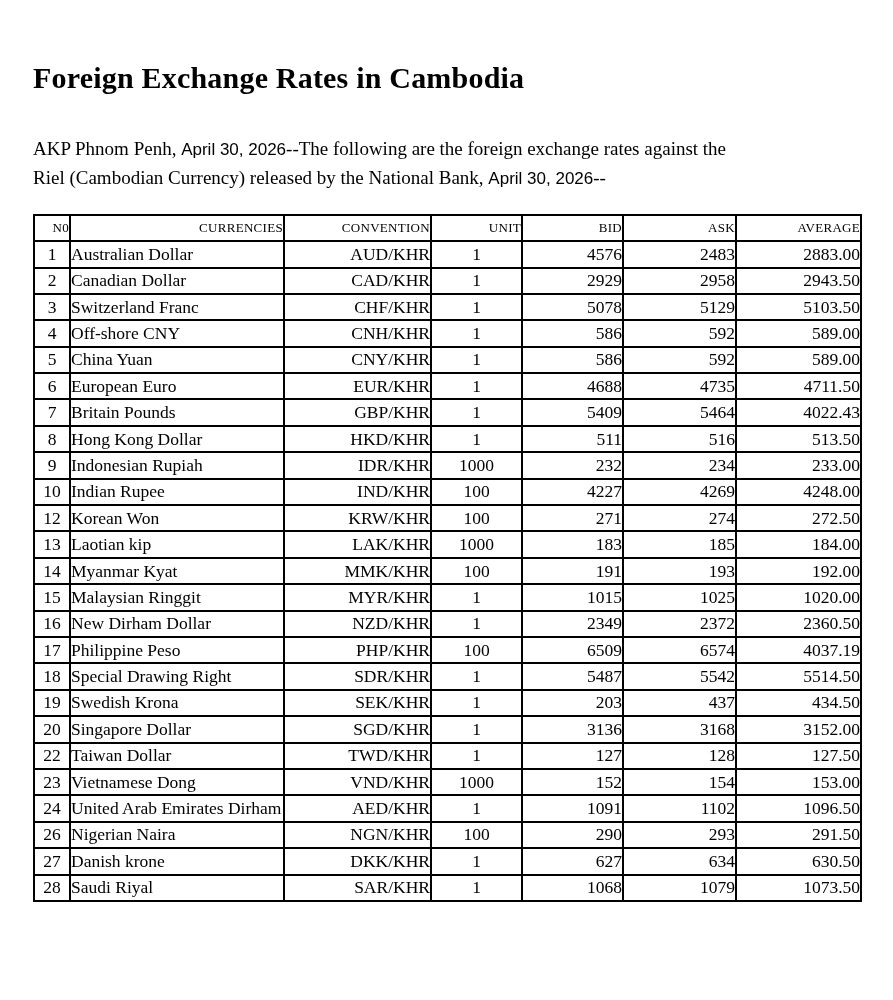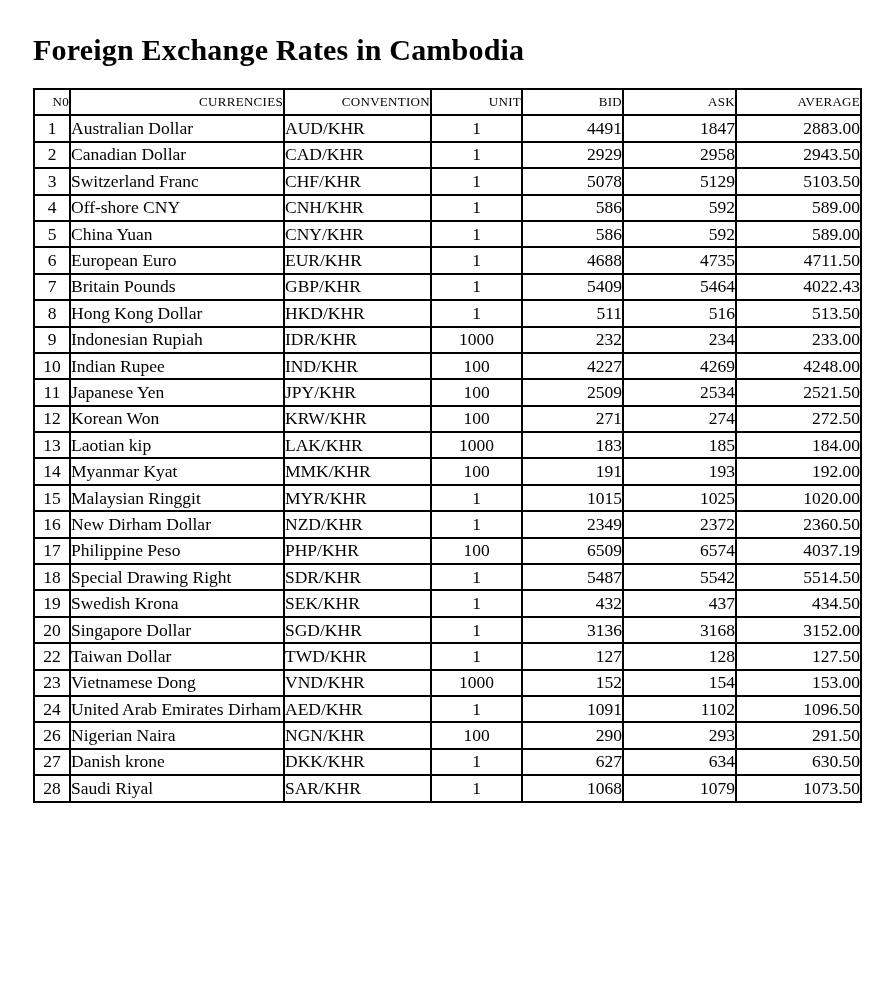--- a/index.html
+++ b/index.html
@@ -18,6 +18,7 @@
     padding: 0 33px;
     box-sizing: border-box;
     width: 762px;
+    margin-top: 28px;
   }
   .doc-title {
     margin: 0;

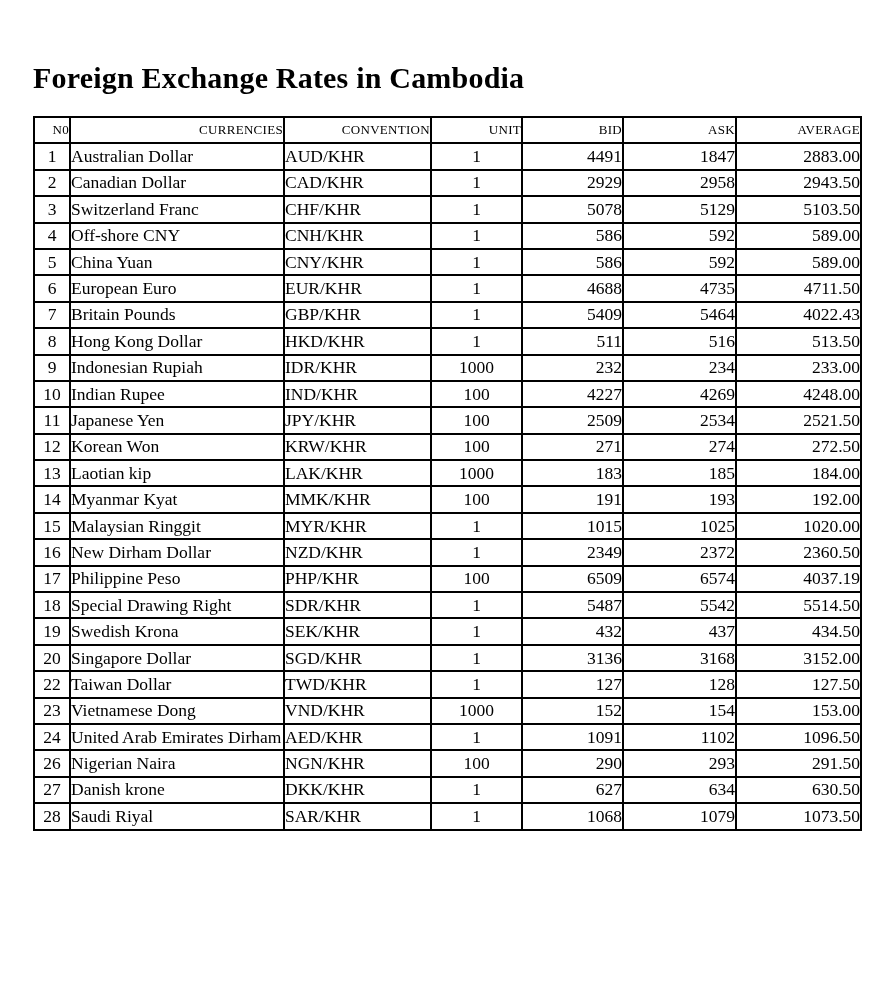--- a/index.html
+++ b/index.html
@@ -90,6 +90,7 @@
 
   <h1 class="doc-title">Foreign Exchange Rates in Cambodia</h1>
 
+  <p class="intro"><span>AKP Phnom Penh, </span><span class="date-sans">April 30, 2026</span><span>--The following are the foreign exchange rates against the Riel (Cambodian Currency) released by the National Bank, </span><span class="date-sans">April 30, 2026</span><span>--</span></p>
 
   <table class="rates">
     <colgroup>

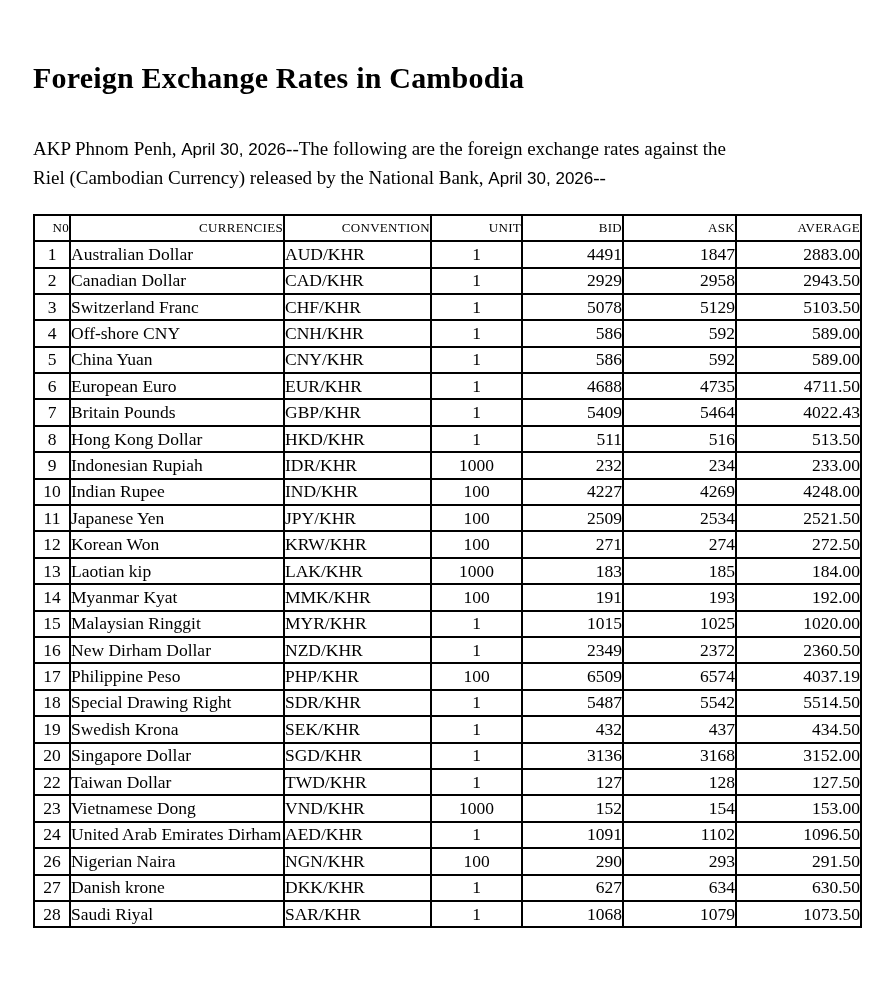--- a/index.html
+++ b/index.html
@@ -70,7 +70,7 @@
   }
   .c-no   { text-align: center; }
   .c-cur  { text-align: left; padding-left: 4px; }
-  .c-conv { text-align: left; }
+  .c-conv { text-align: right; }
   .c-unit { text-align: center; font-family: "Liberation Sans", sans-serif; font-size: 16.5px; }
   .c-bid, .c-ask, .c-avg {
     text-align: right;

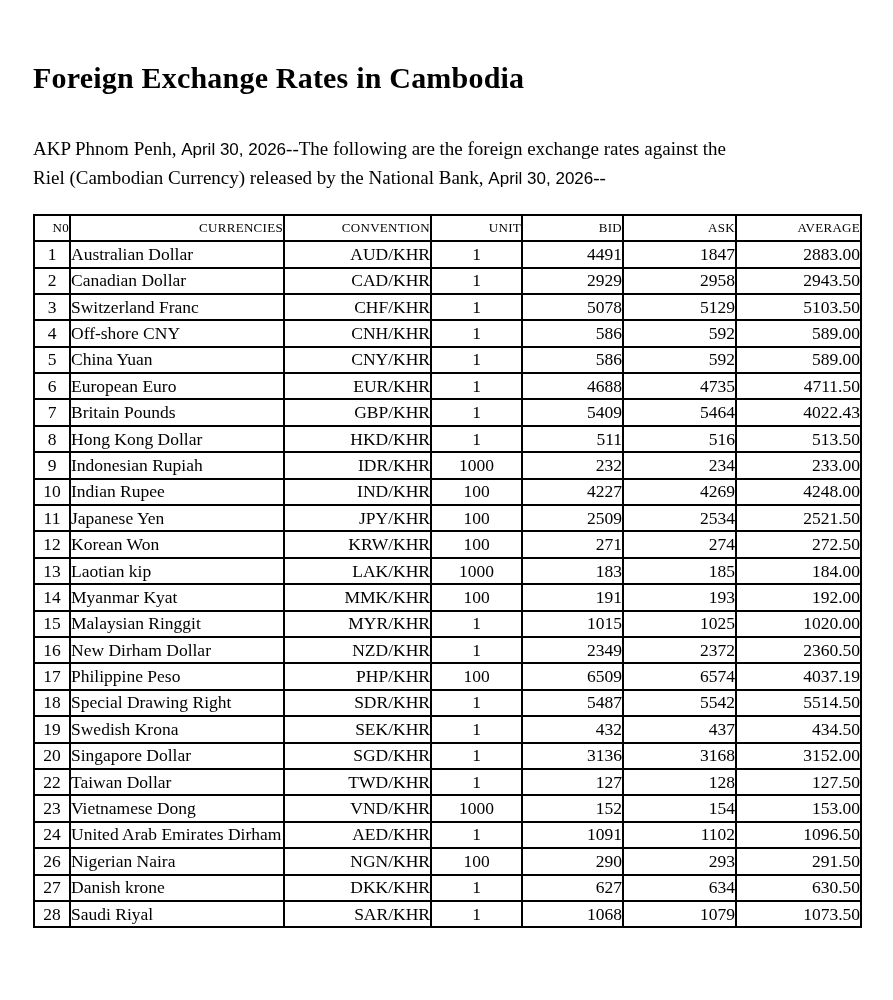--- a/index.html
+++ b/index.html
@@ -119,7 +119,7 @@
     <td class="c-cur">Australian Dollar</td>
     <td class="c-conv">AUD/KHR</td>
     <td class="c-unit">1</td>
-    <td class="c-bid">4491</td>
+    <td class="c-bid">4576</td>
     <td class="c-ask">1847</td>
     <td class="c-avg">2883.00</td>
   </tr>

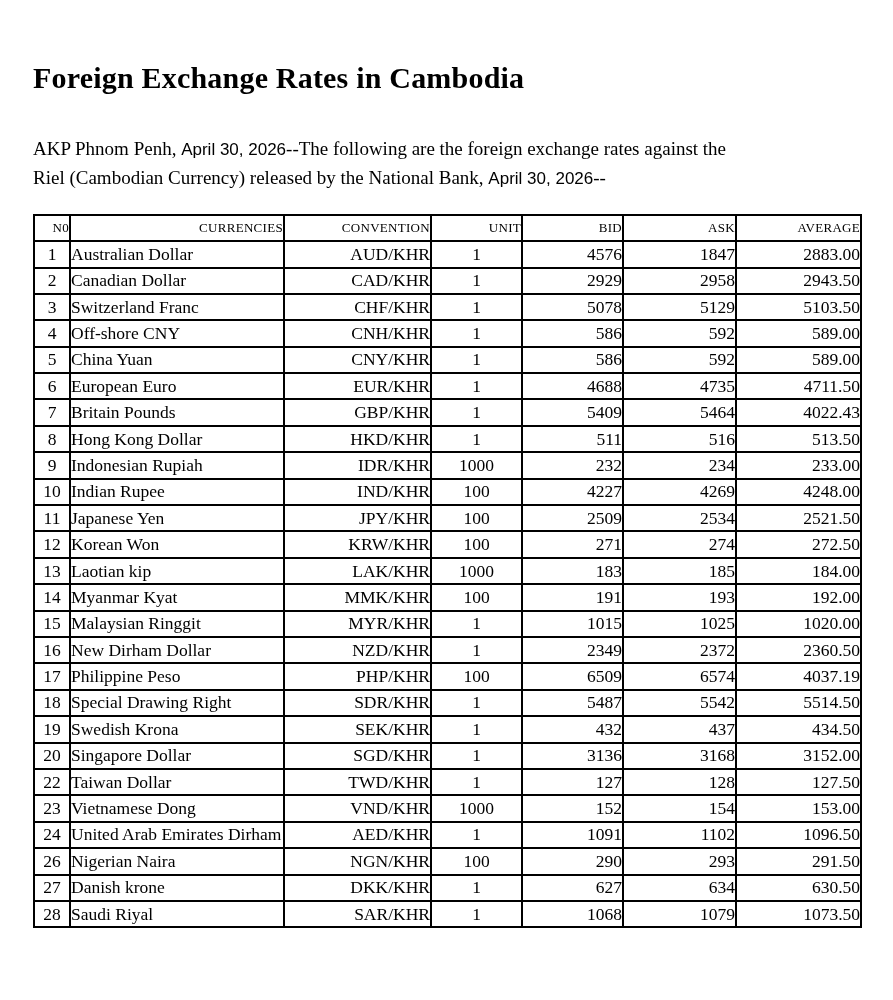--- a/index.html
+++ b/index.html
@@ -120,7 +120,7 @@
     <td class="c-conv">AUD/KHR</td>
     <td class="c-unit">1</td>
     <td class="c-bid">4576</td>
-    <td class="c-ask">1847</td>
+    <td class="c-ask">2483</td>
     <td class="c-avg">2883.00</td>
   </tr>
         <tr>

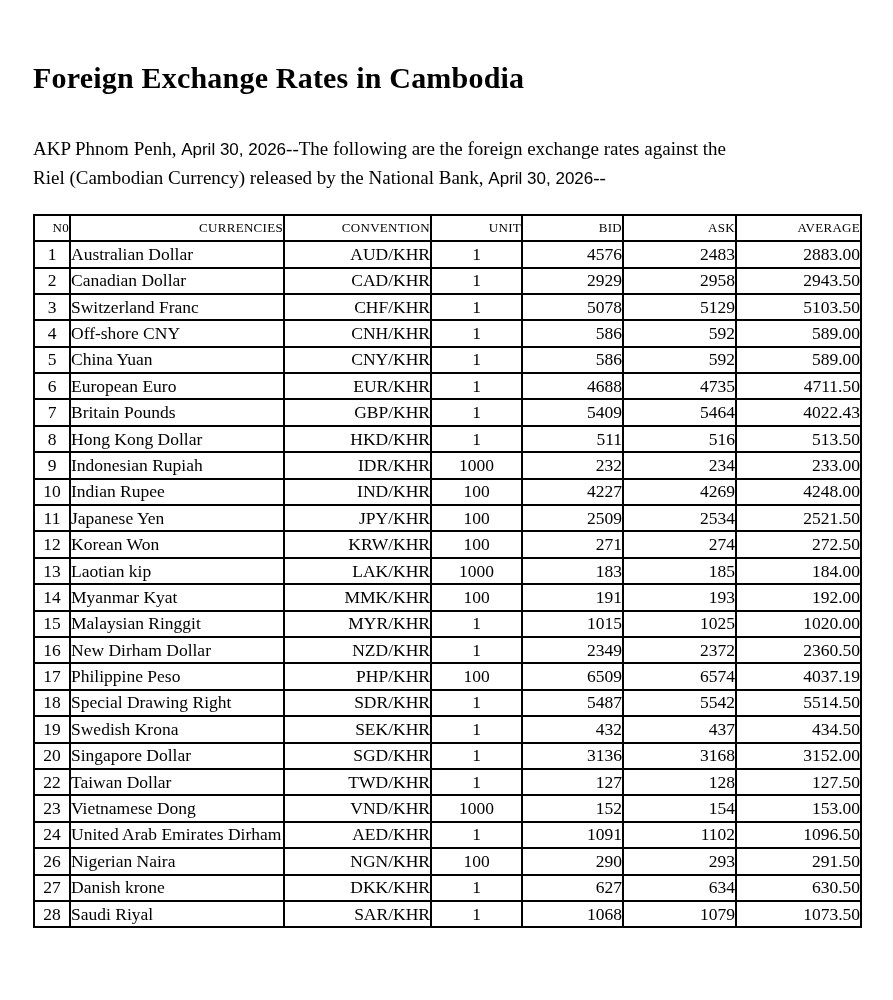--- a/index.html
+++ b/index.html
@@ -205,15 +205,6 @@
     <td class="c-avg">4248.00</td>
   </tr>
         <tr>
-    <td class="c-no">11</td>
-    <td class="c-cur">Japanese Yen</td>
-    <td class="c-conv">JPY/KHR</td>
-    <td class="c-unit">100</td>
-    <td class="c-bid">2509</td>
-    <td class="c-ask">2534</td>
-    <td class="c-avg">2521.50</td>
-  </tr>
-        <tr>
     <td class="c-no">12</td>
     <td class="c-cur">Korean Won</td>
     <td class="c-conv">KRW/KHR</td>

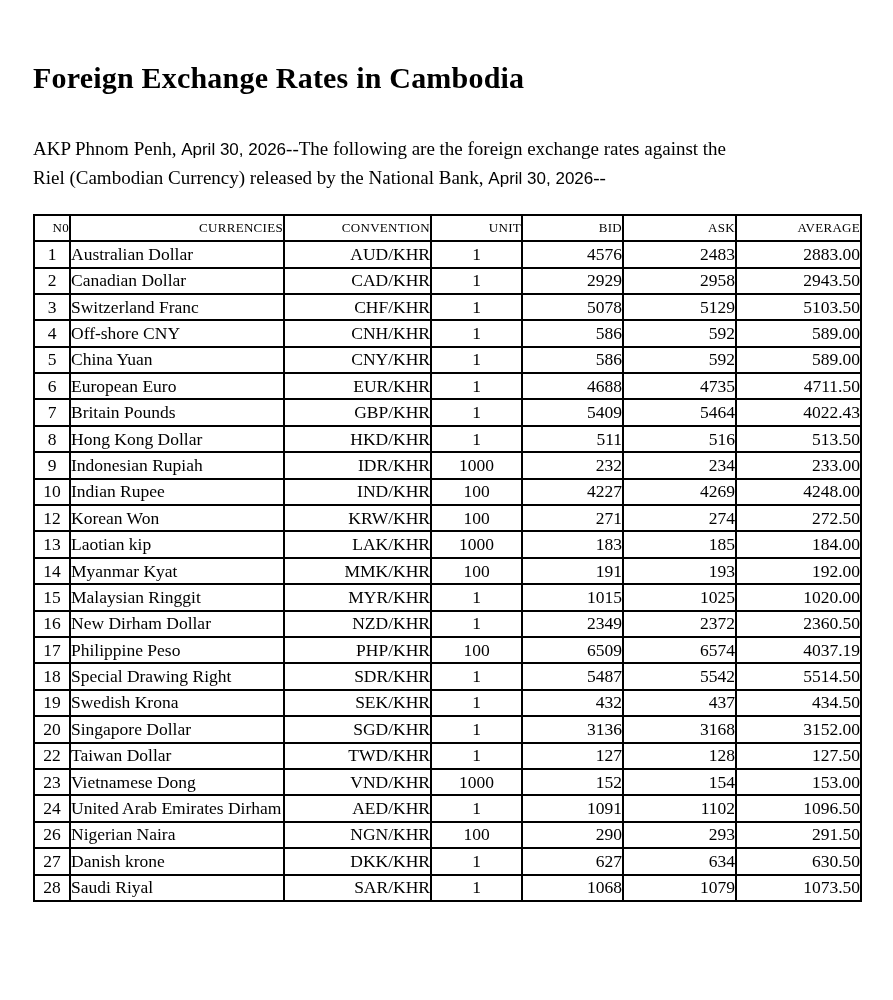--- a/index.html
+++ b/index.html
@@ -272,7 +272,7 @@
     <td class="c-cur">Swedish Krona</td>
     <td class="c-conv">SEK/KHR</td>
     <td class="c-unit">1</td>
-    <td class="c-bid">432</td>
+    <td class="c-bid">203</td>
     <td class="c-ask">437</td>
     <td class="c-avg">434.50</td>
   </tr>

